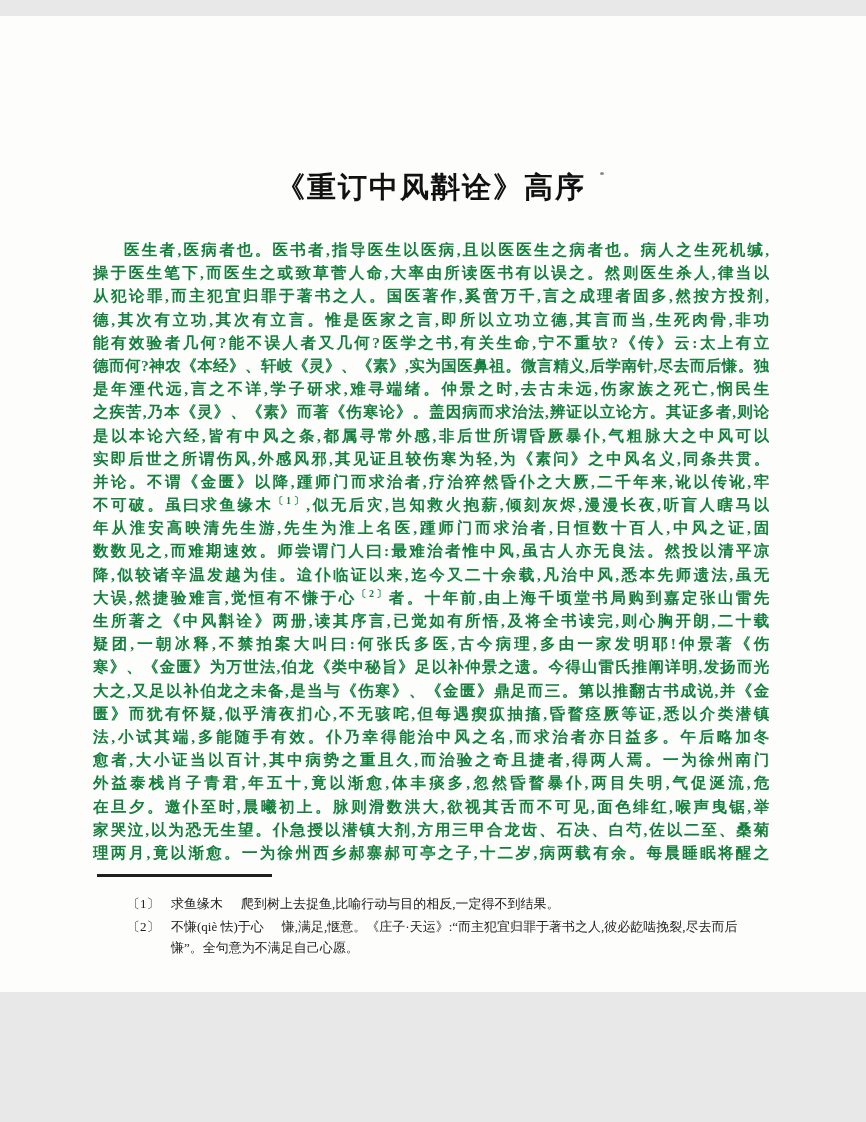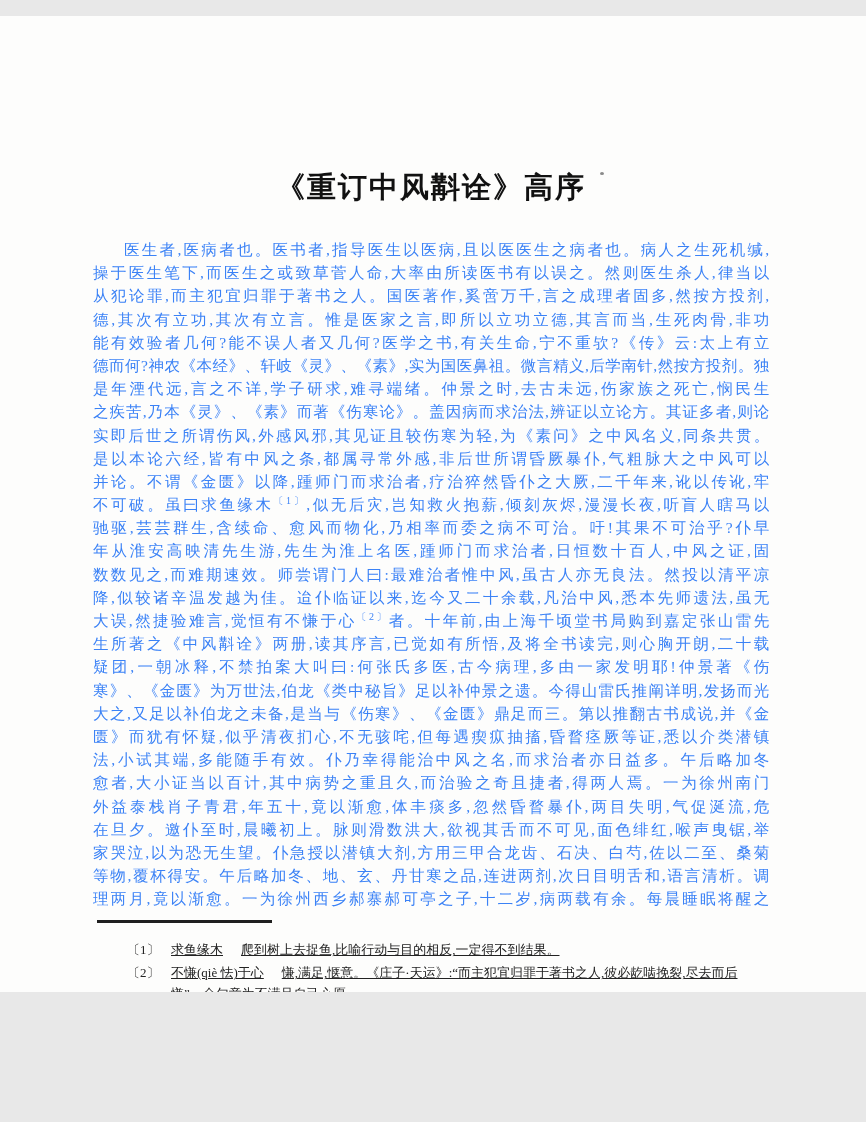--- a/index.html
+++ b/index.html
@@ -36,7 +36,8 @@
     text-align:justify;
     text-align-last:justify;
     overflow:hidden;
-    color:#3b82f6;
+    color:#15803d;
+    font-weight:bold;
   }
   .line.first-line { text-indent:31px; }
   .line sup {

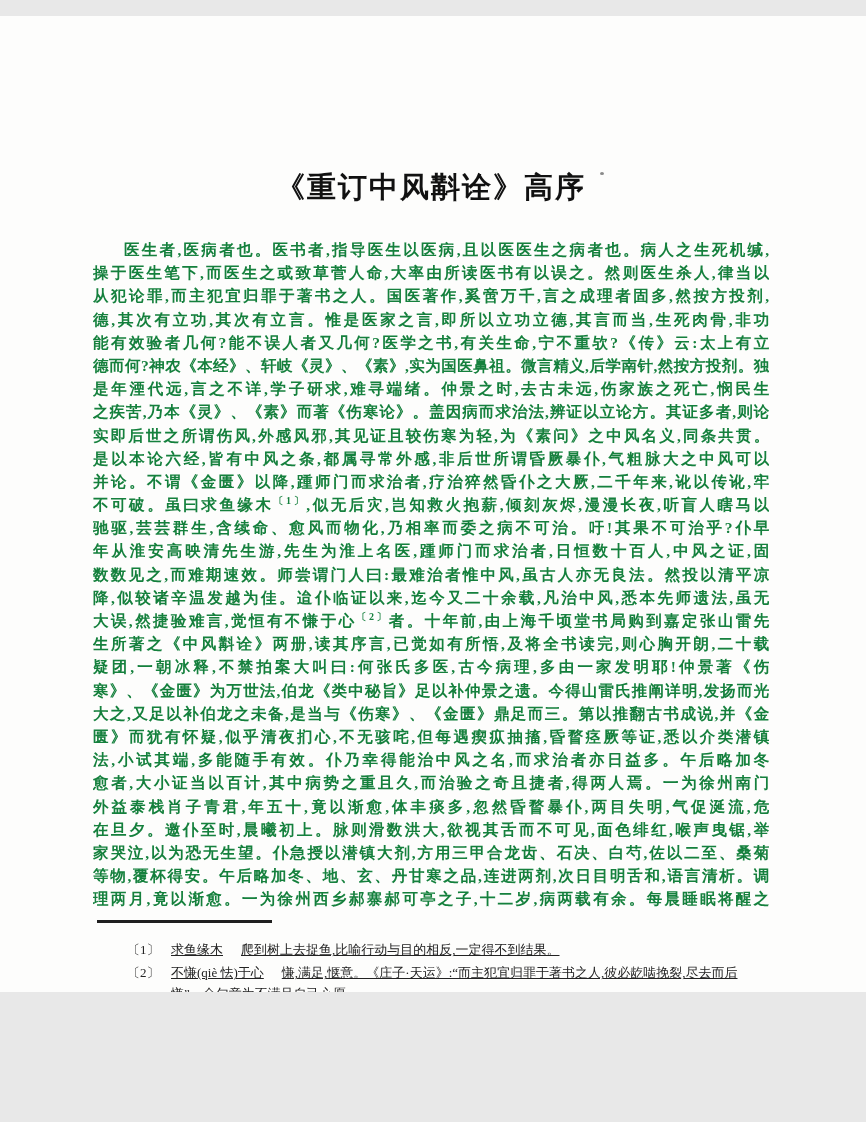--- a/index.html
+++ b/index.html
@@ -97,7 +97,7 @@
       <div class="line">从犯论罪,而主犯宜归罪于著书之人。国医著作,奚啻万千,言之成理者固多,然按方投剂,</div>
       <div class="line">德,其次有立功,其次有立言。惟是医家之言,即所以立功立德,其言而当,生死肉骨,非功</div>
       <div class="line">能有效验者几何?能不误人者又几何?医学之书,有关生命,宁不重欤?《传》云:太上有立</div>
-      <div class="line">德而何?神农《本经》、轩岐《灵》、《素》,实为国医鼻祖。微言精义,后学南针,然按方投剂。独</div>
+      <div class="line">德而何?神农《本经》、轩岐《灵》、《素》,实为国医鼻祖。微言精义,后学南针,尽去而后慊。独</div>
       <div class="line">是年湮代远,言之不详,学子研求,难寻端绪。仲景之时,去古未远,伤家族之死亡,悯民生</div>
       <div class="line">之疾苦,乃本《灵》、《素》而著《伤寒论》。盖因病而求治法,辨证以立论方。其证多者,则论</div>
       <div class="line">实即后世之所谓伤风,外感风邪,其见证且较伤寒为轻,为《素问》之中风名义,同条共贯。</div>

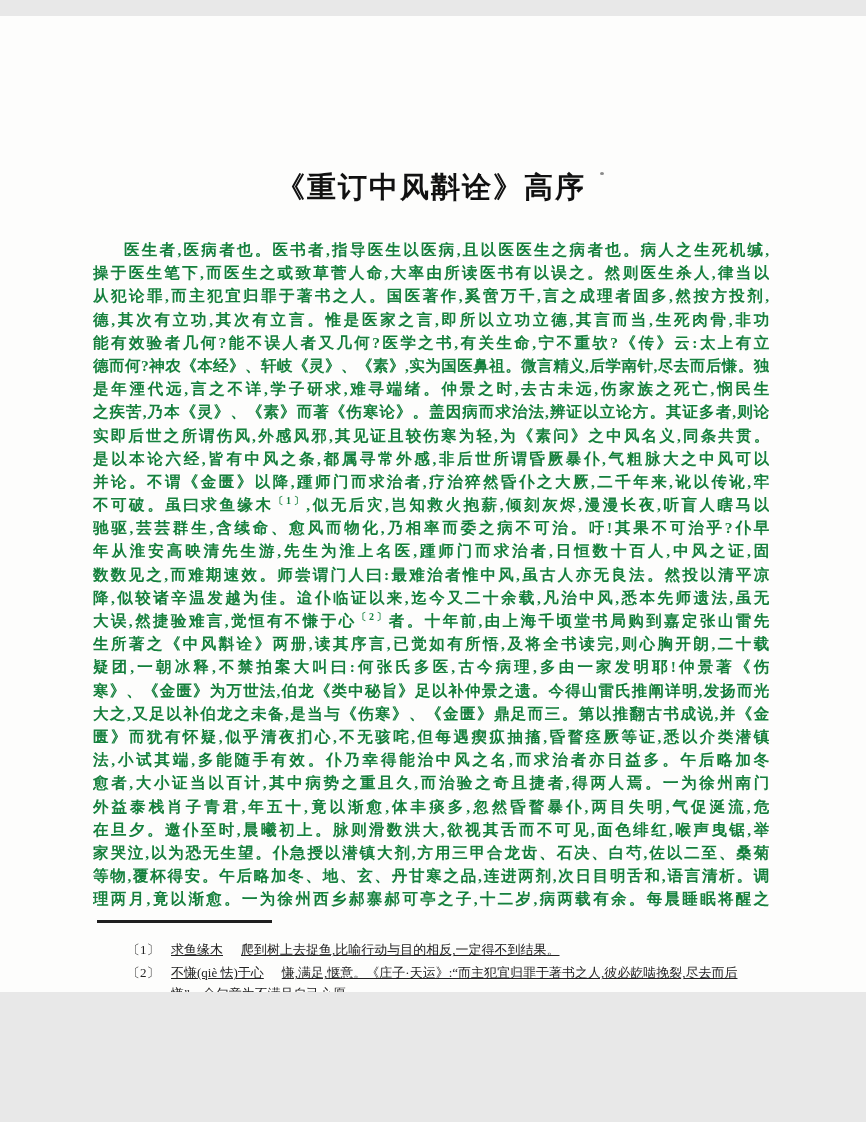--- a/index.html
+++ b/index.html
@@ -100,8 +100,8 @@
       <div class="line">德而何?神农《本经》、轩岐《灵》、《素》,实为国医鼻祖。微言精义,后学南针,尽去而后慊。独</div>
       <div class="line">是年湮代远,言之不详,学子研求,难寻端绪。仲景之时,去古未远,伤家族之死亡,悯民生</div>
       <div class="line">之疾苦,乃本《灵》、《素》而著《伤寒论》。盖因病而求治法,辨证以立论方。其证多者,则论</div>
+      <div class="line">是以本论六经,皆有中风之条,都属寻常外感,非后世所谓昏厥暴仆,气粗脉大之中风可以</div>
       <div class="line">实即后世之所谓伤风,外感风邪,其见证且较伤寒为轻,为《素问》之中风名义,同条共贯。</div>
-      <div class="line">是以本论六经,皆有中风之条,都属寻常外感,非后世所谓昏厥暴仆,气粗脉大之中风可以</div>
       <div class="line">并论。不谓《金匮》以降,踵师门而求治者,疗治猝然昏仆之大厥,二千年来,讹以传讹,牢</div>
       <div class="line">不可破。虽曰求鱼缘木<sup>〔1〕</sup>,似无后灾,岂知救火抱薪,倾刻灰烬,漫漫长夜,听盲人瞎马以</div>
       <div class="line">驰驱,芸芸群生,含续命、愈风而物化,乃相率而委之病不可治。吁!其果不可治乎?仆早</div>

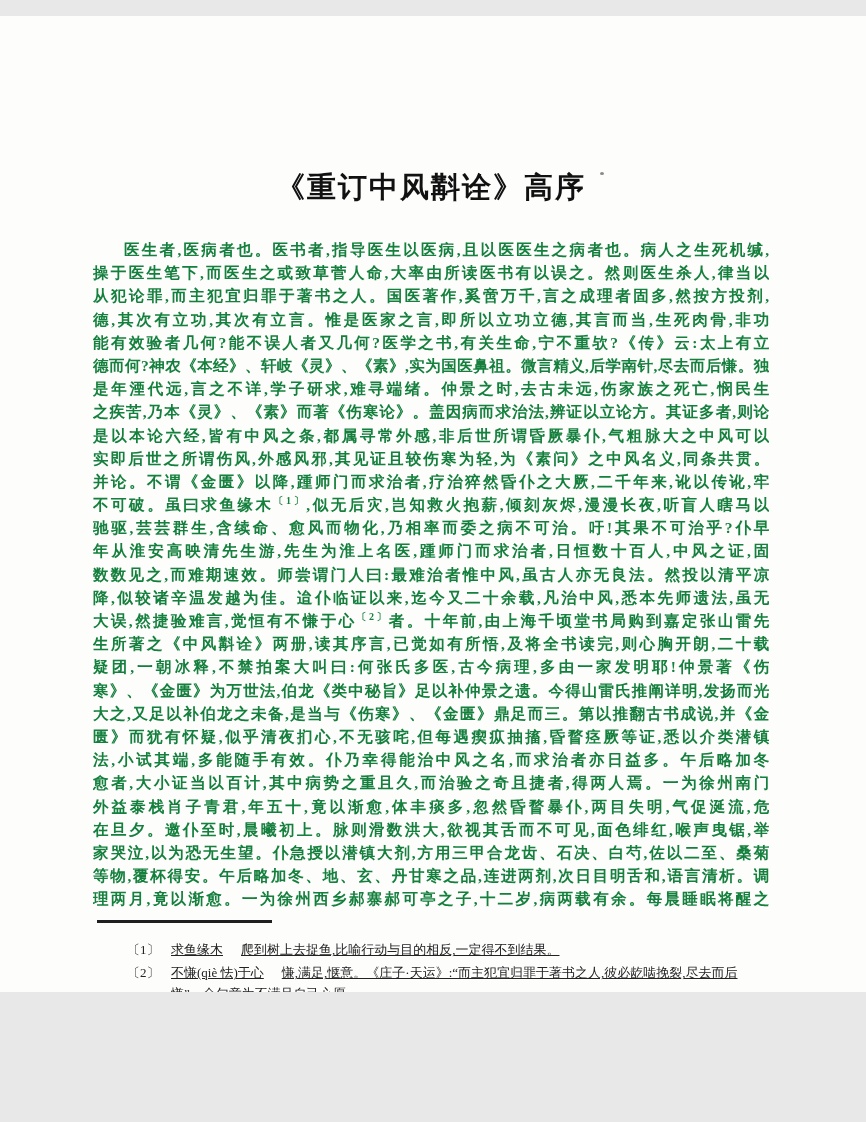--- a/index.html
+++ b/index.html
@@ -104,7 +104,6 @@
       <div class="line">实即后世之所谓伤风,外感风邪,其见证且较伤寒为轻,为《素问》之中风名义,同条共贯。</div>
       <div class="line">并论。不谓《金匮》以降,踵师门而求治者,疗治猝然昏仆之大厥,二千年来,讹以传讹,牢</div>
       <div class="line">不可破。虽曰求鱼缘木<sup>〔1〕</sup>,似无后灾,岂知救火抱薪,倾刻灰烬,漫漫长夜,听盲人瞎马以</div>
-      <div class="line">驰驱,芸芸群生,含续命、愈风而物化,乃相率而委之病不可治。吁!其果不可治乎?仆早</div>
       <div class="line">年从淮安高映清先生游,先生为淮上名医,踵师门而求治者,日恒数十百人,中风之证,固</div>
       <div class="line">数数见之,而难期速效。师尝谓门人曰:最难治者惟中风,虽古人亦无良法。然投以清平凉</div>
       <div class="line">降,似较诸辛温发越为佳。迨仆临证以来,迄今又二十余载,凡治中风,悉本先师遗法,虽无</div>

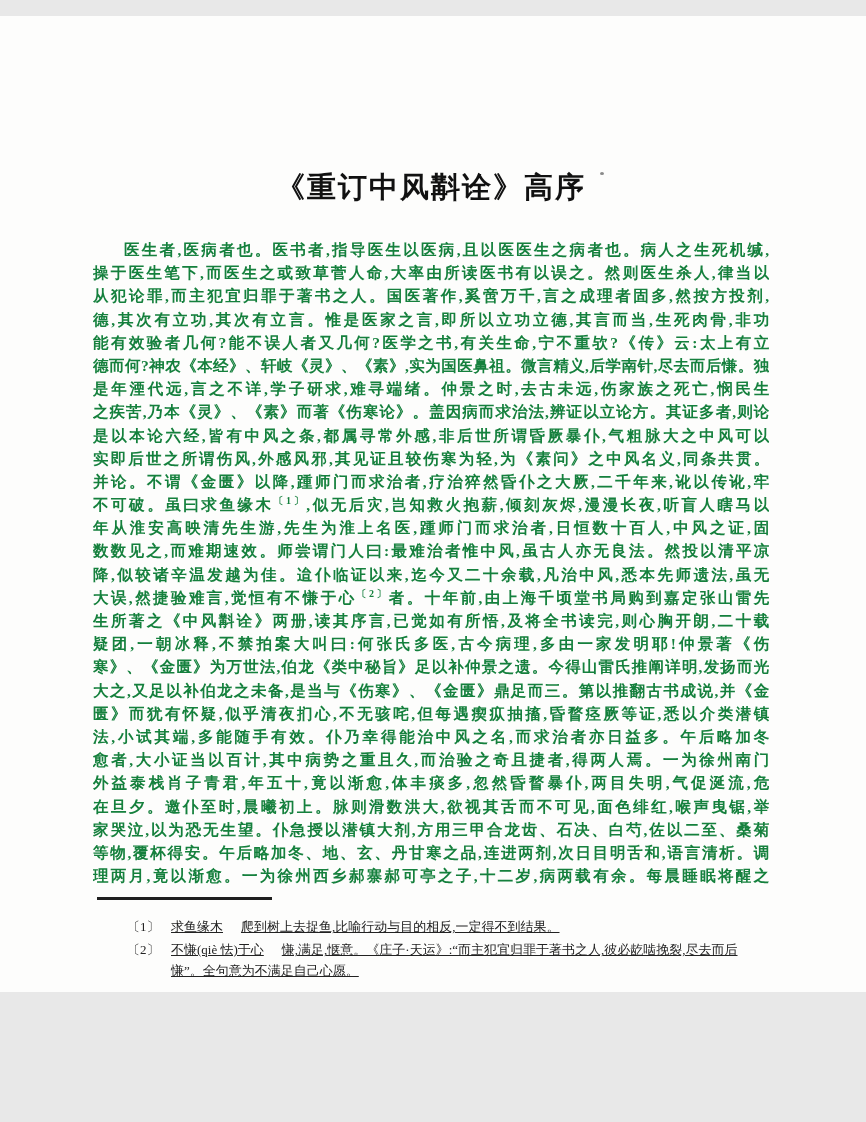--- a/index.html
+++ b/index.html
@@ -118,7 +118,6 @@
       <div class="line">外益泰栈肖子青君,年五十,竟以渐愈,体丰痰多,忽然昏瞀暴仆,两目失明,气促涎流,危</div>
       <div class="line">在旦夕。邀仆至时,晨曦初上。脉则滑数洪大,欲视其舌而不可见,面色绯红,喉声曳锯,举</div>
       <div class="line">家哭泣,以为恐无生望。仆急授以潜镇大剂,方用三甲合龙齿、石决、白芍,佐以二至、桑菊</div>
-      <div class="line">等物,覆杯得安。午后略加冬、地、玄、丹甘寒之品,连进两剂,次日目明舌和,语言清析。调</div>
       <div class="line">理两月,竟以渐愈。一为徐州西乡郝寨郝可亭之子,十二岁,病两载有余。每晨睡眠将醒之</div>
     </div>
 

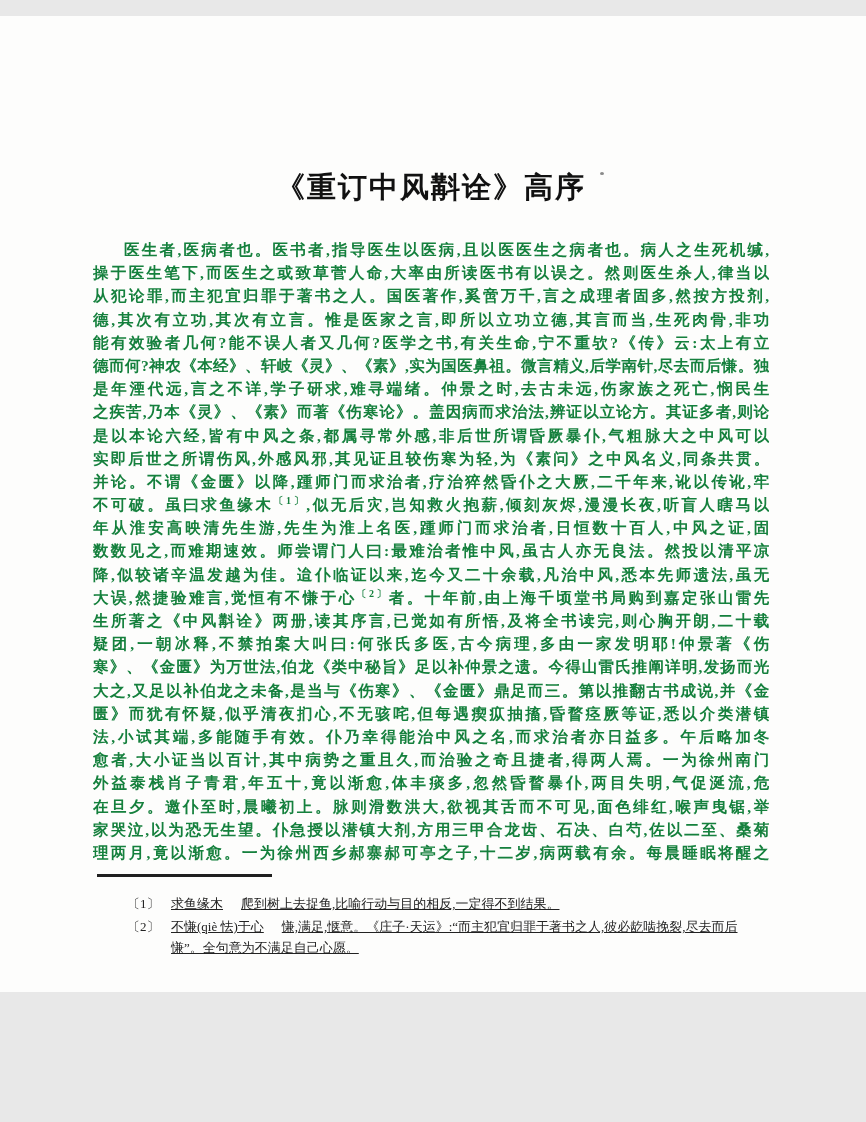--- a/index.html
+++ b/index.html
@@ -62,7 +62,7 @@
     margin-bottom:2px;
   }
   .fn-marker { flex:none; width:44px; }
-  .fn-body { flex:1;text-decoration:underline; }
+  .fn-body { flex:1; }
   .fn-term { margin-right:18px; }
   .page-number {
     position:absolute;

